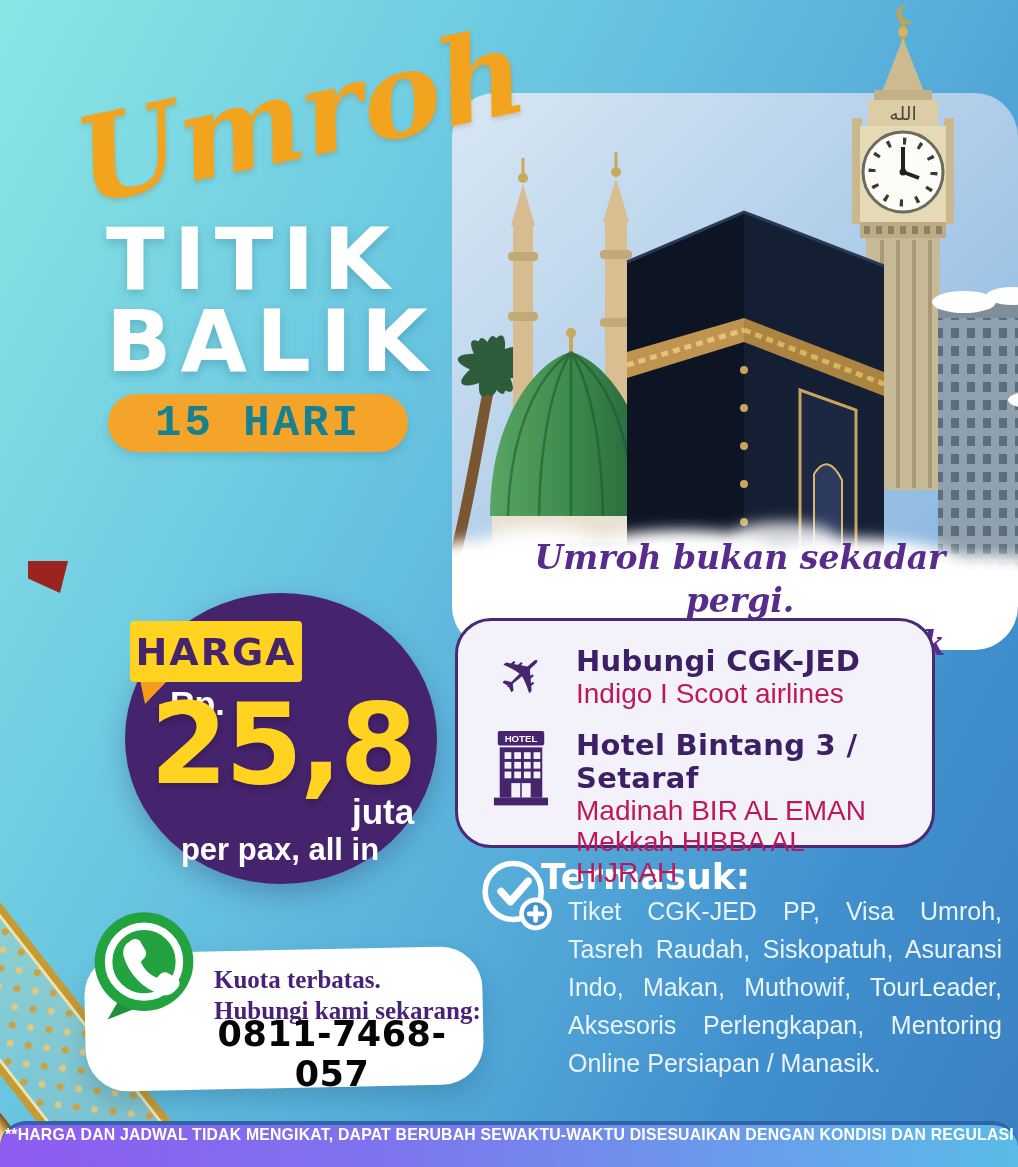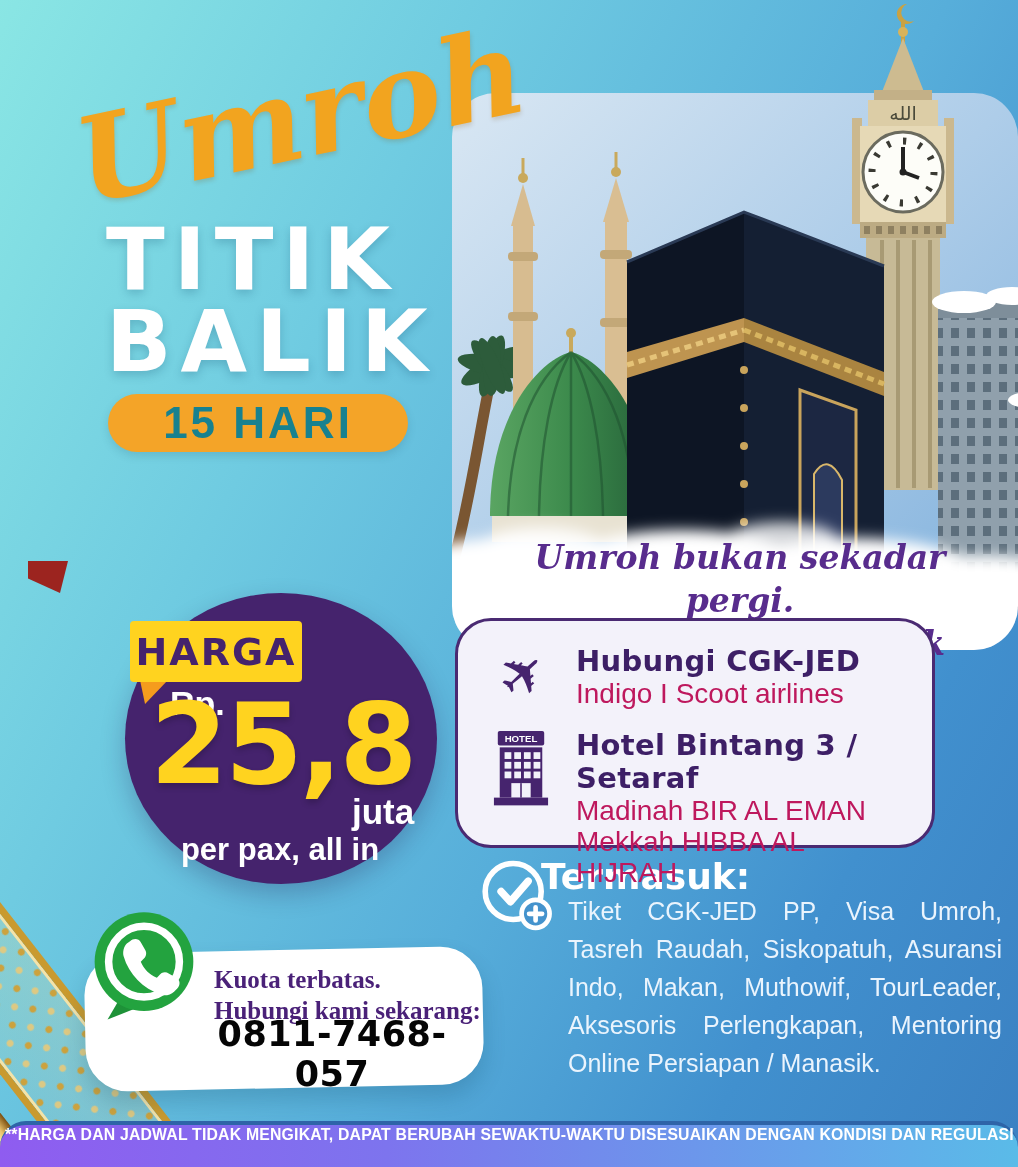--- a/index.html
+++ b/index.html
@@ -45,7 +45,7 @@
     left:108px; top:394px; width:300px; height:58px; z-index:3;
     background:#F4A428; border-radius:30px; display:flex; align-items:center; justify-content:center;
     color:#17818F; font-weight:800; font-size:44px; letter-spacing:3px;
-    font-family:Liberation Sans, sans-serif; box-shadow:0 4px 8px rgba(40,90,110,.18);
+    font-family:Liberation Mono, monospace; box-shadow:0 4px 8px rgba(40,90,110,.18);
   }
 
   

